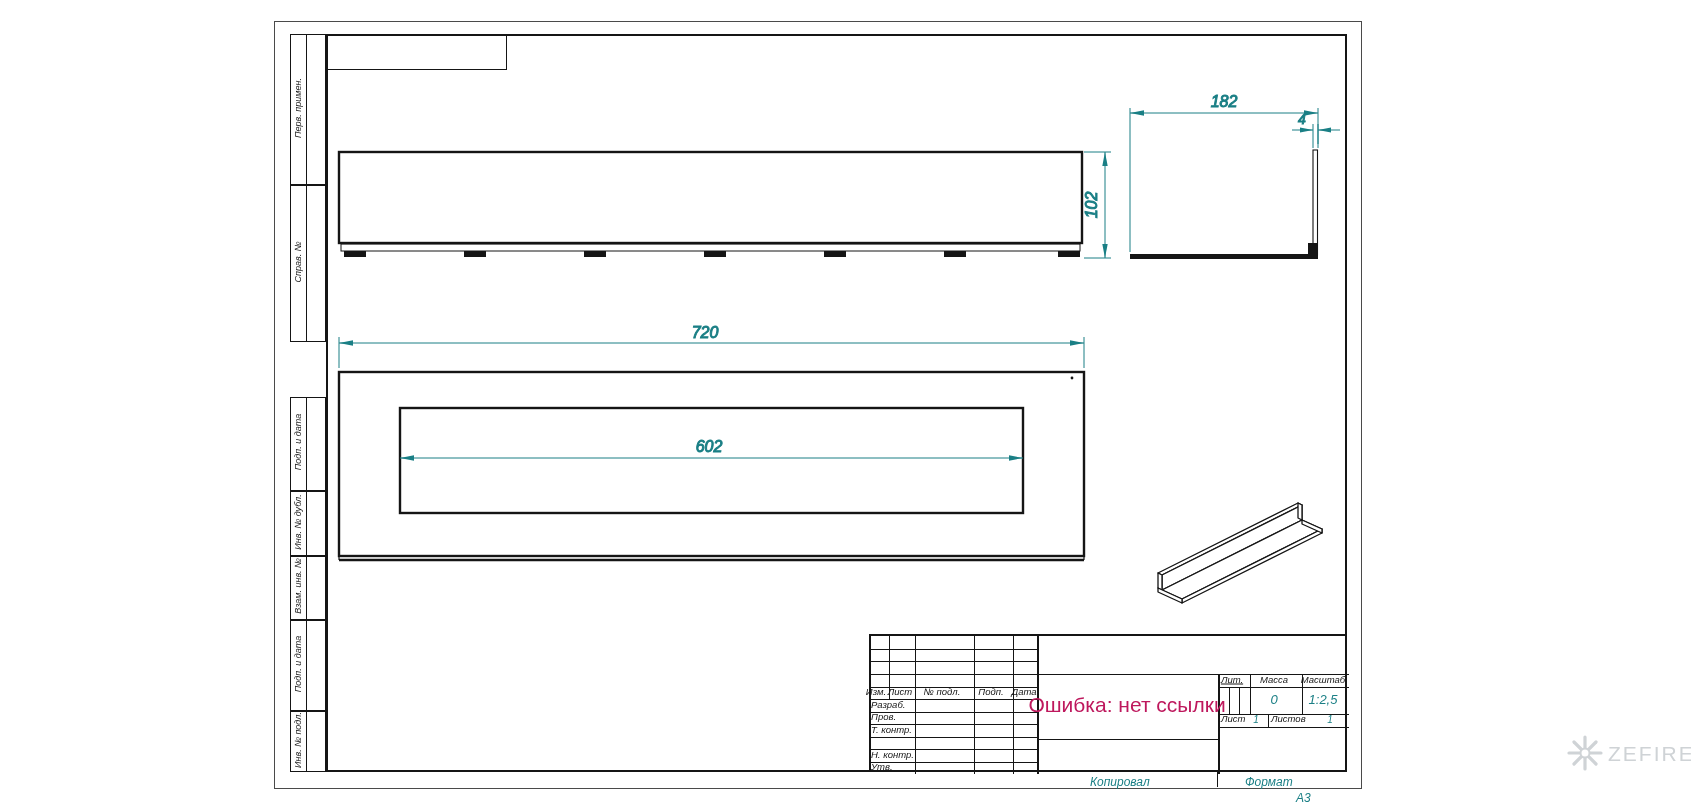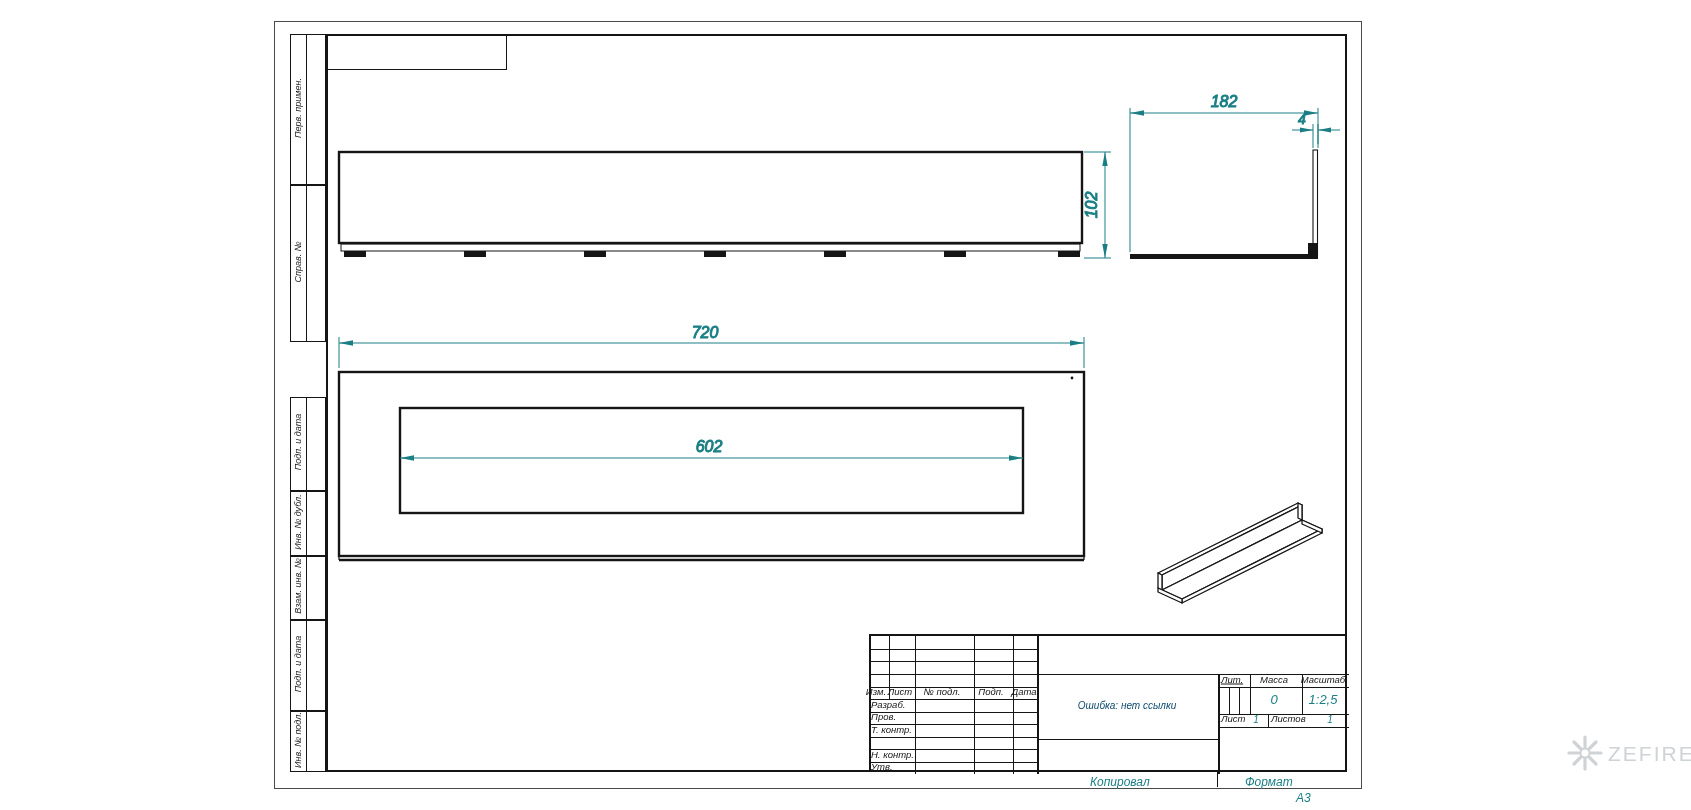--- a/index.html
+++ b/index.html
@@ -20,7 +20,7 @@
   .lbl{position:absolute;font-style:italic;font-size:9.5px;color:#161616;white-space:nowrap;}
   .lblc{transform:translate(-50%,-50%);}
   .dimtxt{font-style:italic;fill:#1a7f85;font-family:"Liberation Sans",sans-serif;}
-  .err{position:absolute;font-style:italic;font-size:10px;color:#0c4a6e;white-space:nowrap;
+  .err{position:absolute;font-size:21px;color:#be185d;white-space:nowrap;
        transform:translate(-50%,-50%);}
   .val{position:absolute;font-style:italic;font-size:13px;color:#1a7f85;transform:translate(-50%,-50%);white-space:nowrap;}
   .foot-txt{position:absolute;font-style:italic;font-size:12px;color:#1a7f85;white-space:nowrap;}

